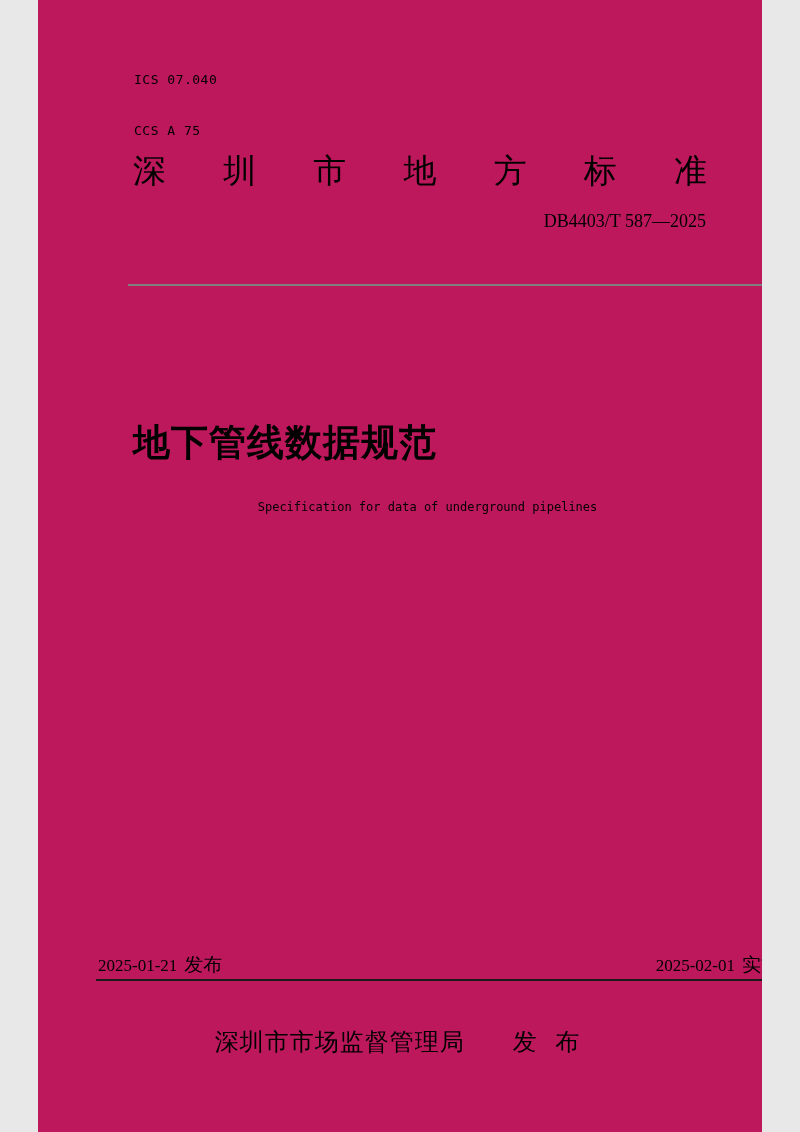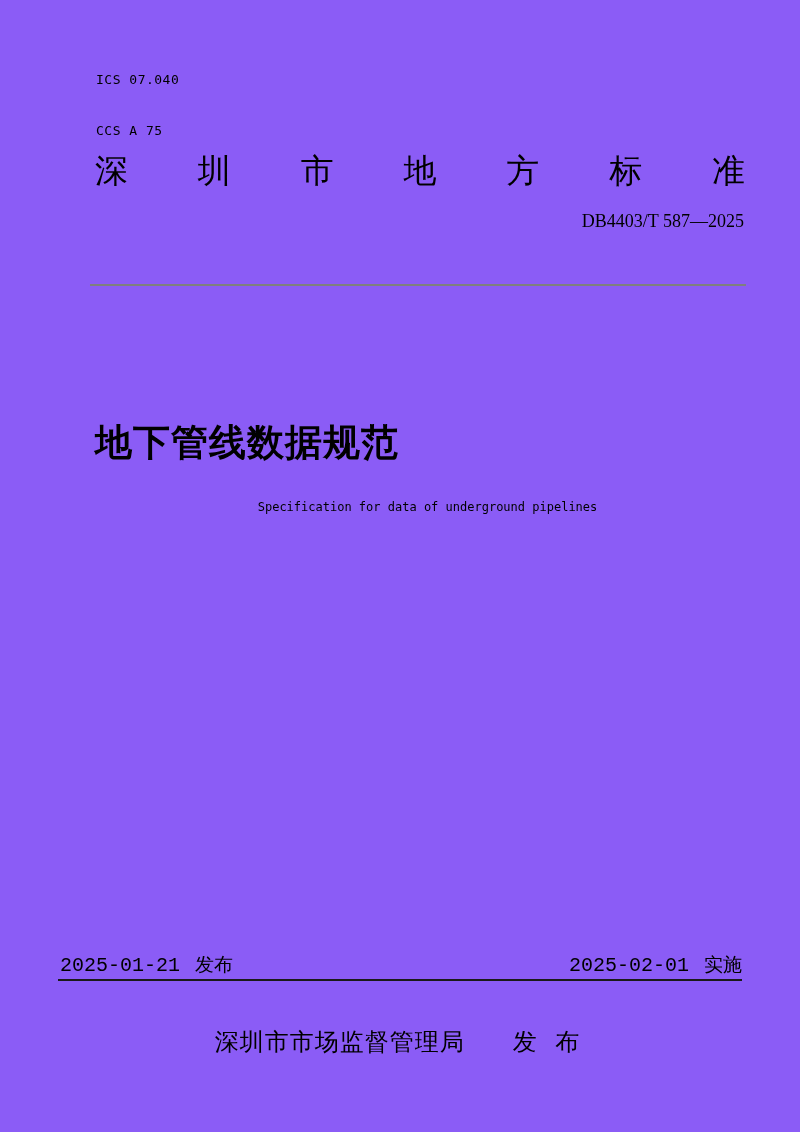--- a/index.html
+++ b/index.html
@@ -5,10 +5,10 @@
   html, body { margin: 0; padding: 0; background: #e8e8e8; }
   .page {
     position: relative;
-    width: 800px;
+    width: 724px;
     height: 1132px;
     margin: 0 auto;
-    background: #8b5cf6;
+    background: #be185d;
     color: #000000;
     font-family: "Liberation Sans", sans-serif;
     overflow: hidden;

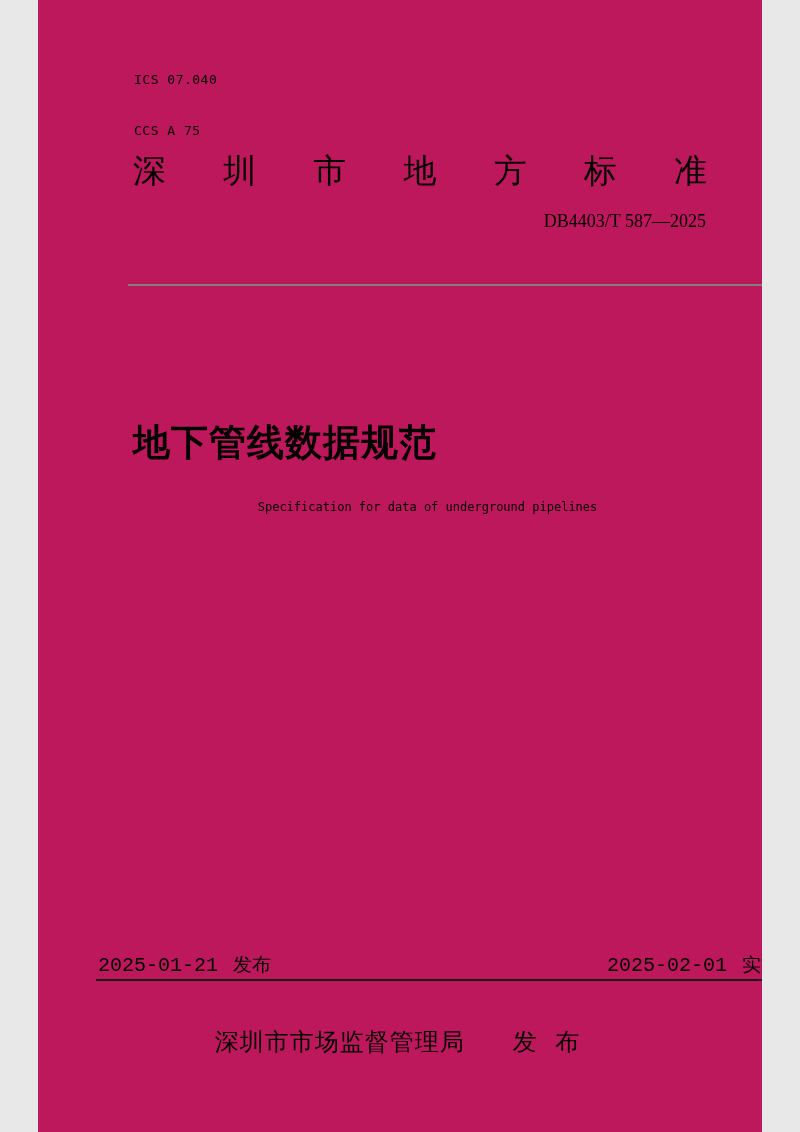--- a/index.html
+++ b/index.html
@@ -101,8 +101,8 @@
     line-height: 25px;
   }
   .date-num {
-    font-family: Liberation Mono, monospace;
-    font-size: 20px;
+    font-family: Liberation Serif, serif;
+    font-size: 17px;
     text-align: center;
   }
   .date-label { margin-left: 15px; }

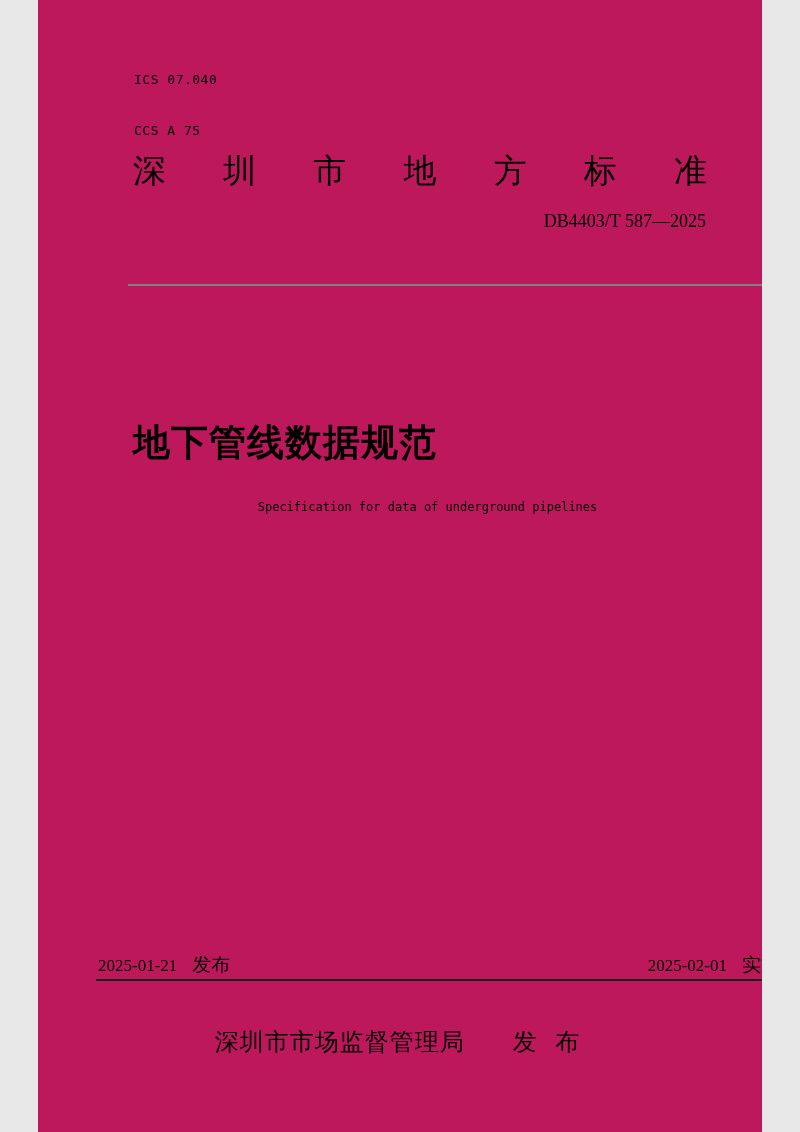--- a/index.html
+++ b/index.html
@@ -105,7 +105,7 @@
     font-size: 17px;
     text-align: center;
   }
-  .date-label { margin-left: 15px; }
+  .date-label { margin-left: 7px; }
 
   .rule-bottom {
     position: absolute;

